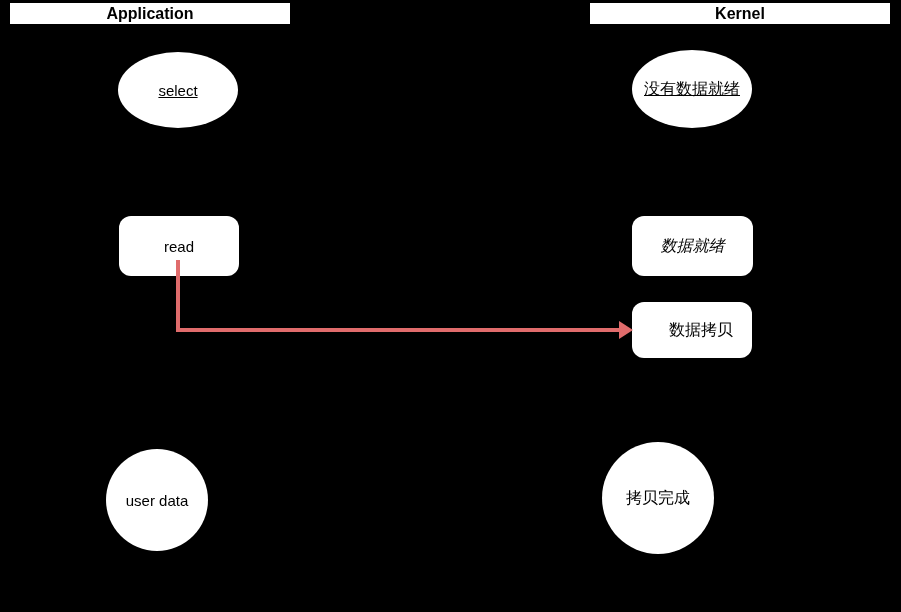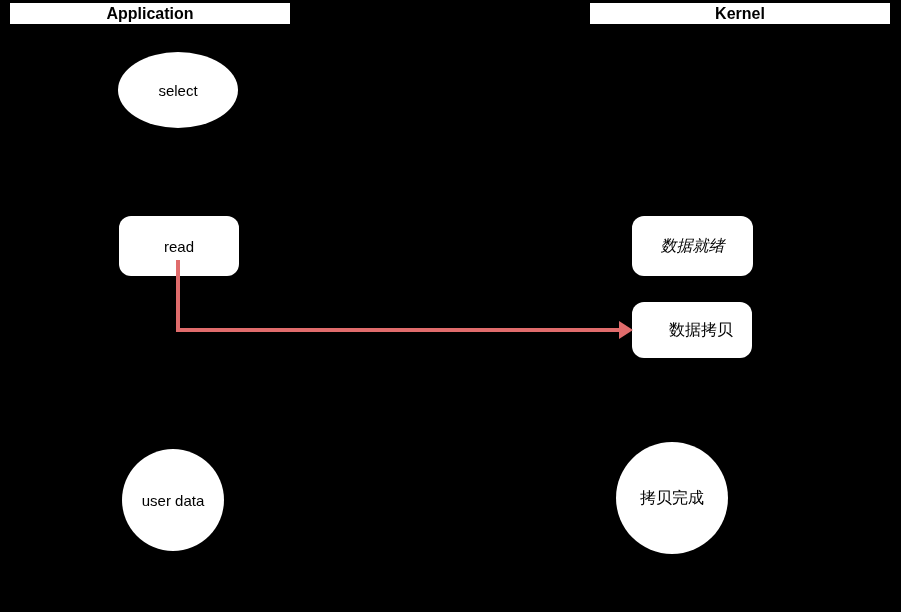--- a/index.html
+++ b/index.html
@@ -47,7 +47,7 @@
     text-align: center;
   }
   .node.cjk { font-size: 16px; }
-  .ellipse { border-radius: 50%; }
+  .ellipse { border-radius: 50%; text-decoration: underline; }
   .circle  { border-radius: 50%; }
   .rrect   { border-radius: 12px; }
 

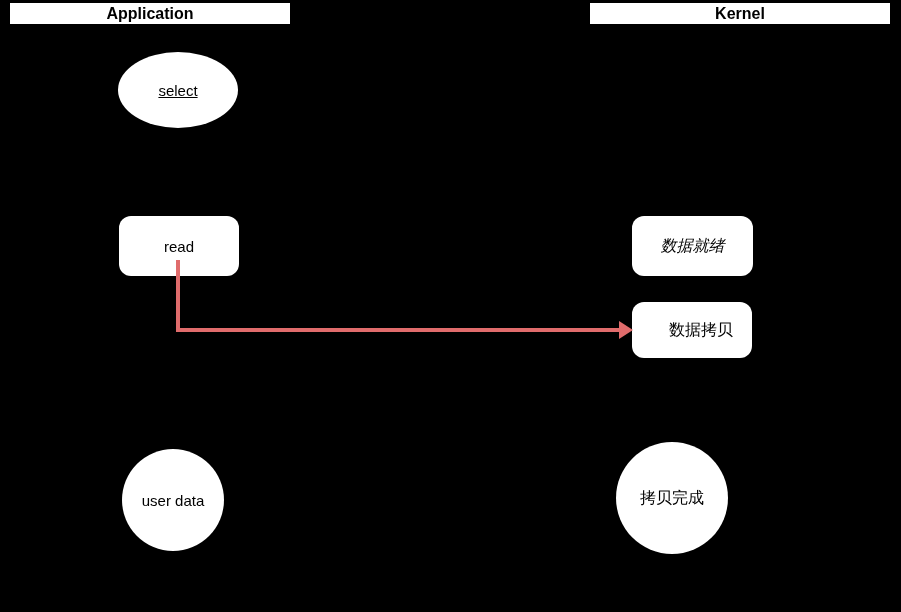--- a/index.html
+++ b/index.html
@@ -90,6 +90,7 @@
   <div class="node rrect n-read">read</div>
   <div class="node circle n-user-data">user data</div>
 
+  <div class="node ellipse cjk n-no-data-ready">没有数据就绪</div>
   <div class="node rrect cjk n-data-ready">数据就绪</div>
   <div class="node rrect cjk n-data-copy">数据拷贝</div>
   <div class="node circle cjk n-copy-complete">拷贝完成</div>

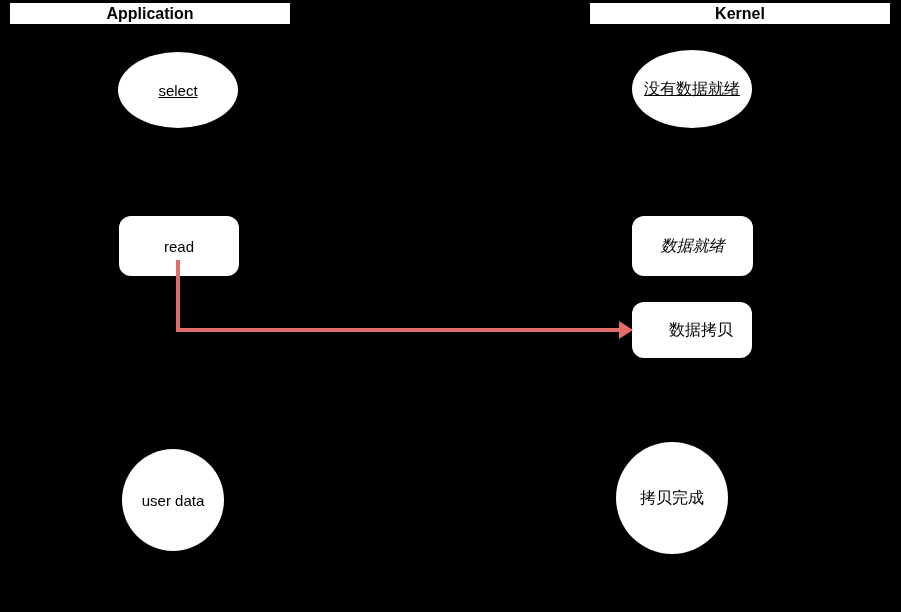--- a/index.html
+++ b/index.html
@@ -57,7 +57,7 @@
   .n-read          { left: 119px; top: 216px; width: 120px; height: 60px; }
   .n-data-ready    { left: 632px; top: 216px; width: 121px; height: 60px; font-style: italic; }
   .n-data-copy     { left: 632px; top: 302px; width: 120px; height: 56px; padding-left: 18px; }
-  .n-user-data     { left: 122px; top: 449px; width: 102px; height: 102px; text-align: center; }
+  .n-user-data     { left: 106px; top: 449px; width: 102px; height: 102px; text-align: center; }
   .n-copy-complete { left: 616px; top: 442px; width: 112px; height: 112px; }
 
   

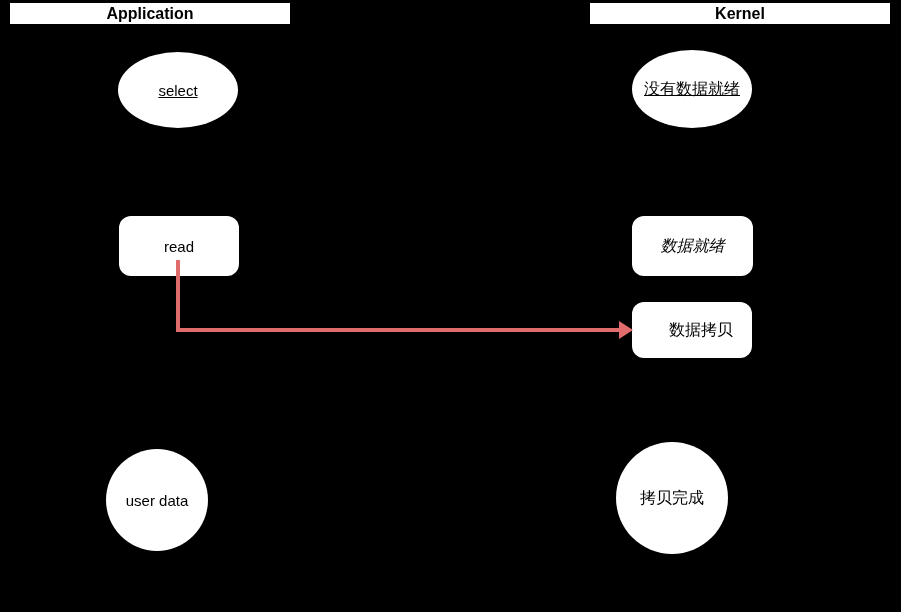--- a/index.html
+++ b/index.html
@@ -58,7 +58,7 @@
   .n-data-ready    { left: 632px; top: 216px; width: 121px; height: 60px; font-style: italic; }
   .n-data-copy     { left: 632px; top: 302px; width: 120px; height: 56px; padding-left: 18px; }
   .n-user-data     { left: 106px; top: 449px; width: 102px; height: 102px; text-align: center; }
-  .n-copy-complete { left: 616px; top: 442px; width: 112px; height: 112px; }
+  .n-copy-complete { left: 602px; top: 442px; width: 112px; height: 112px; }
 
   
   .arrow-seg {

